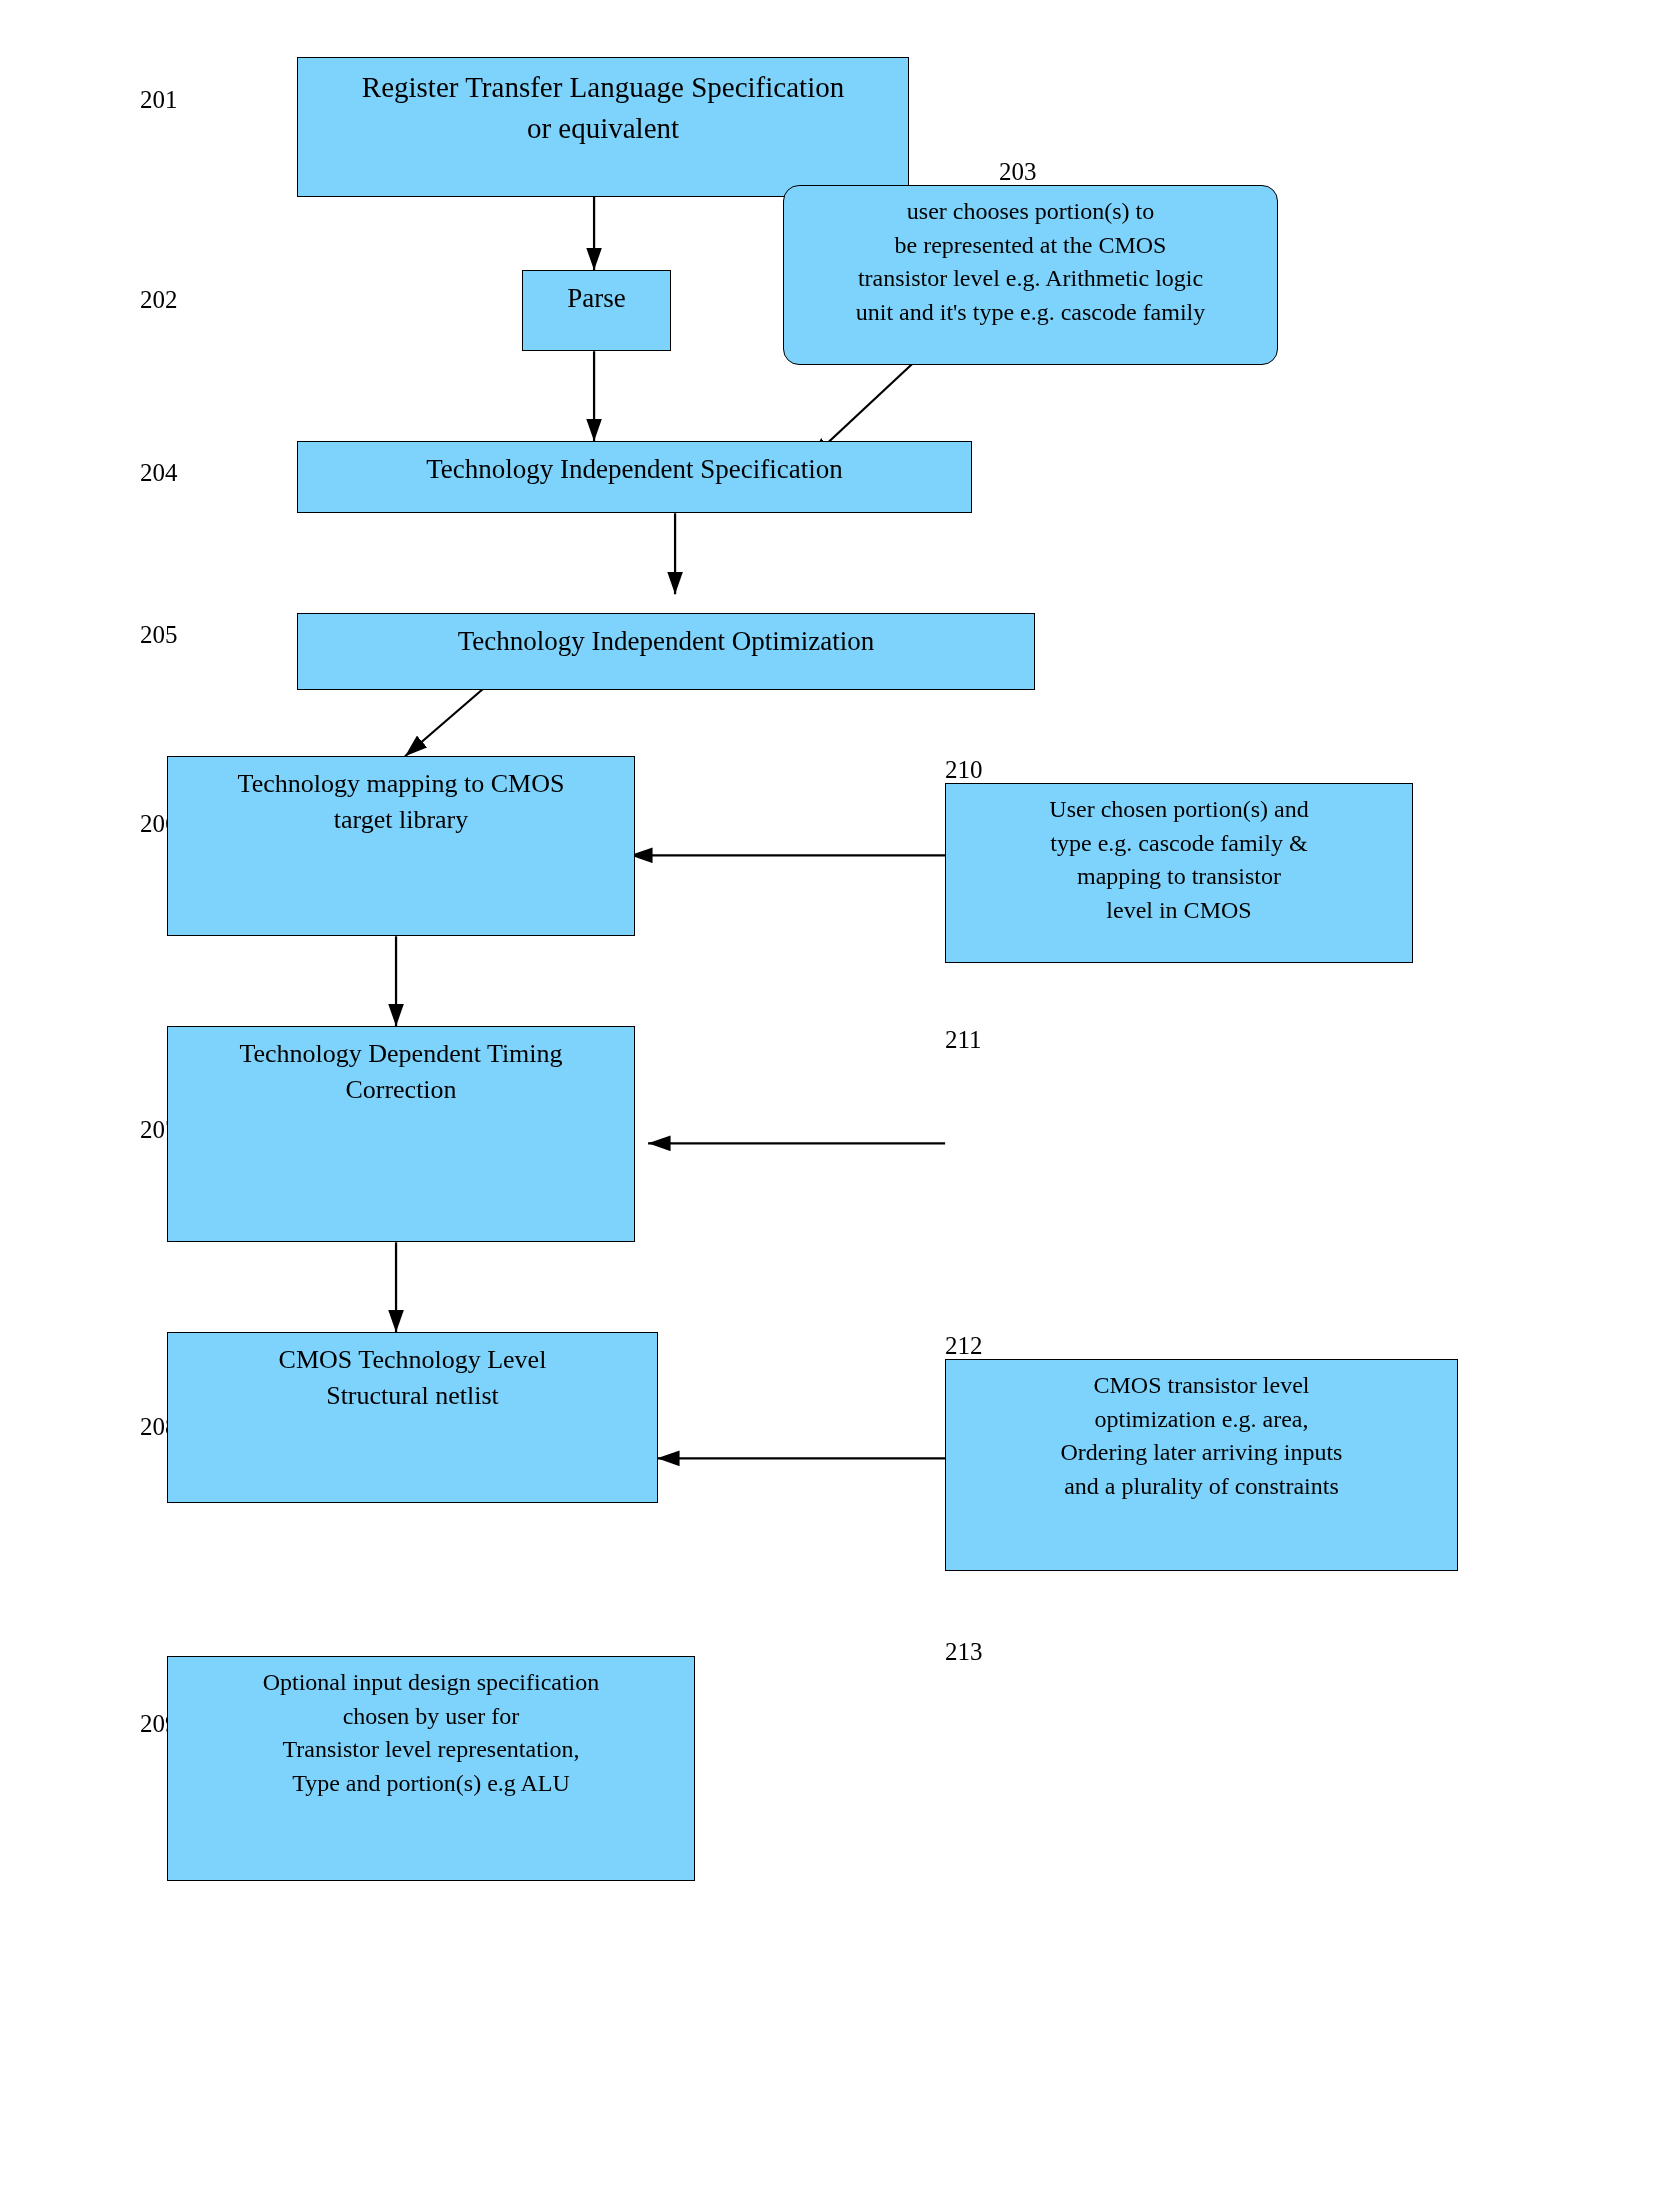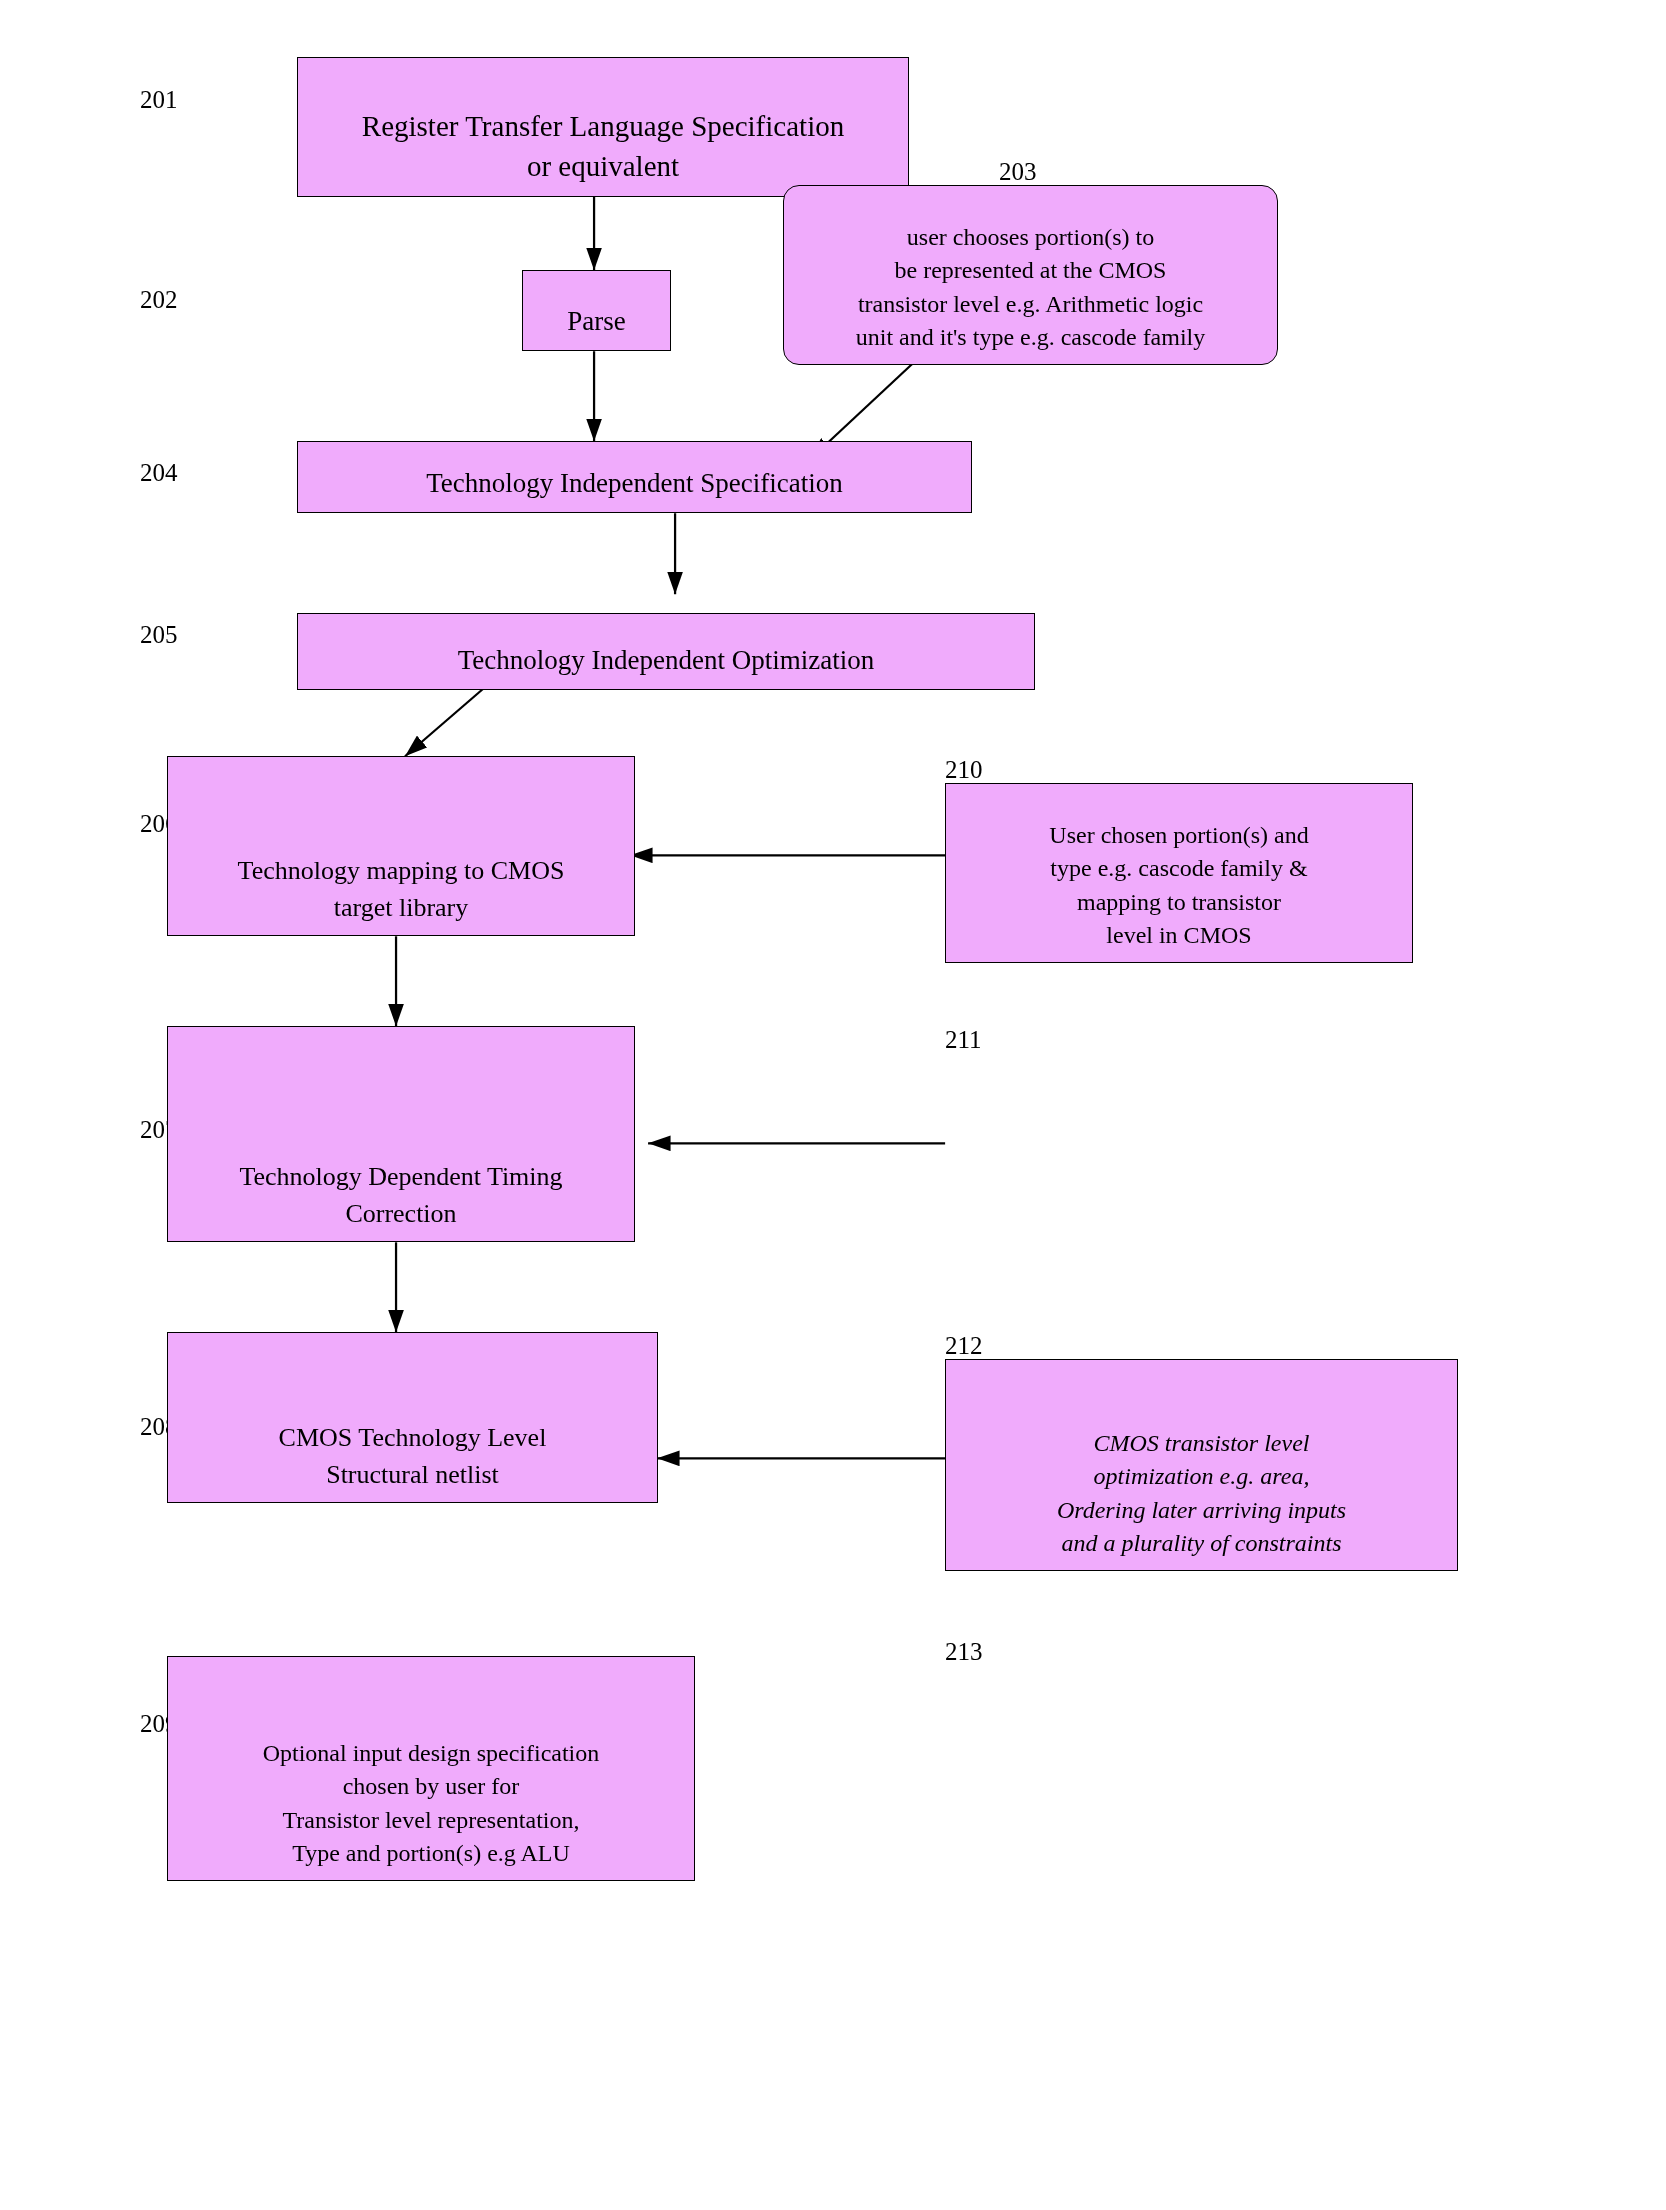--- a/index.html
+++ b/index.html
@@ -19,9 +19,9 @@
     .box {
       position: absolute;
       border: 1.8px solid #000;
-      background: #f0abfc;
+      background: #7dd3fc;
       display: flex;
-      align-items: flex-end;
+      align-items: flex-start;
       justify-content: center;
       text-align: center;
       font-size: 25px;

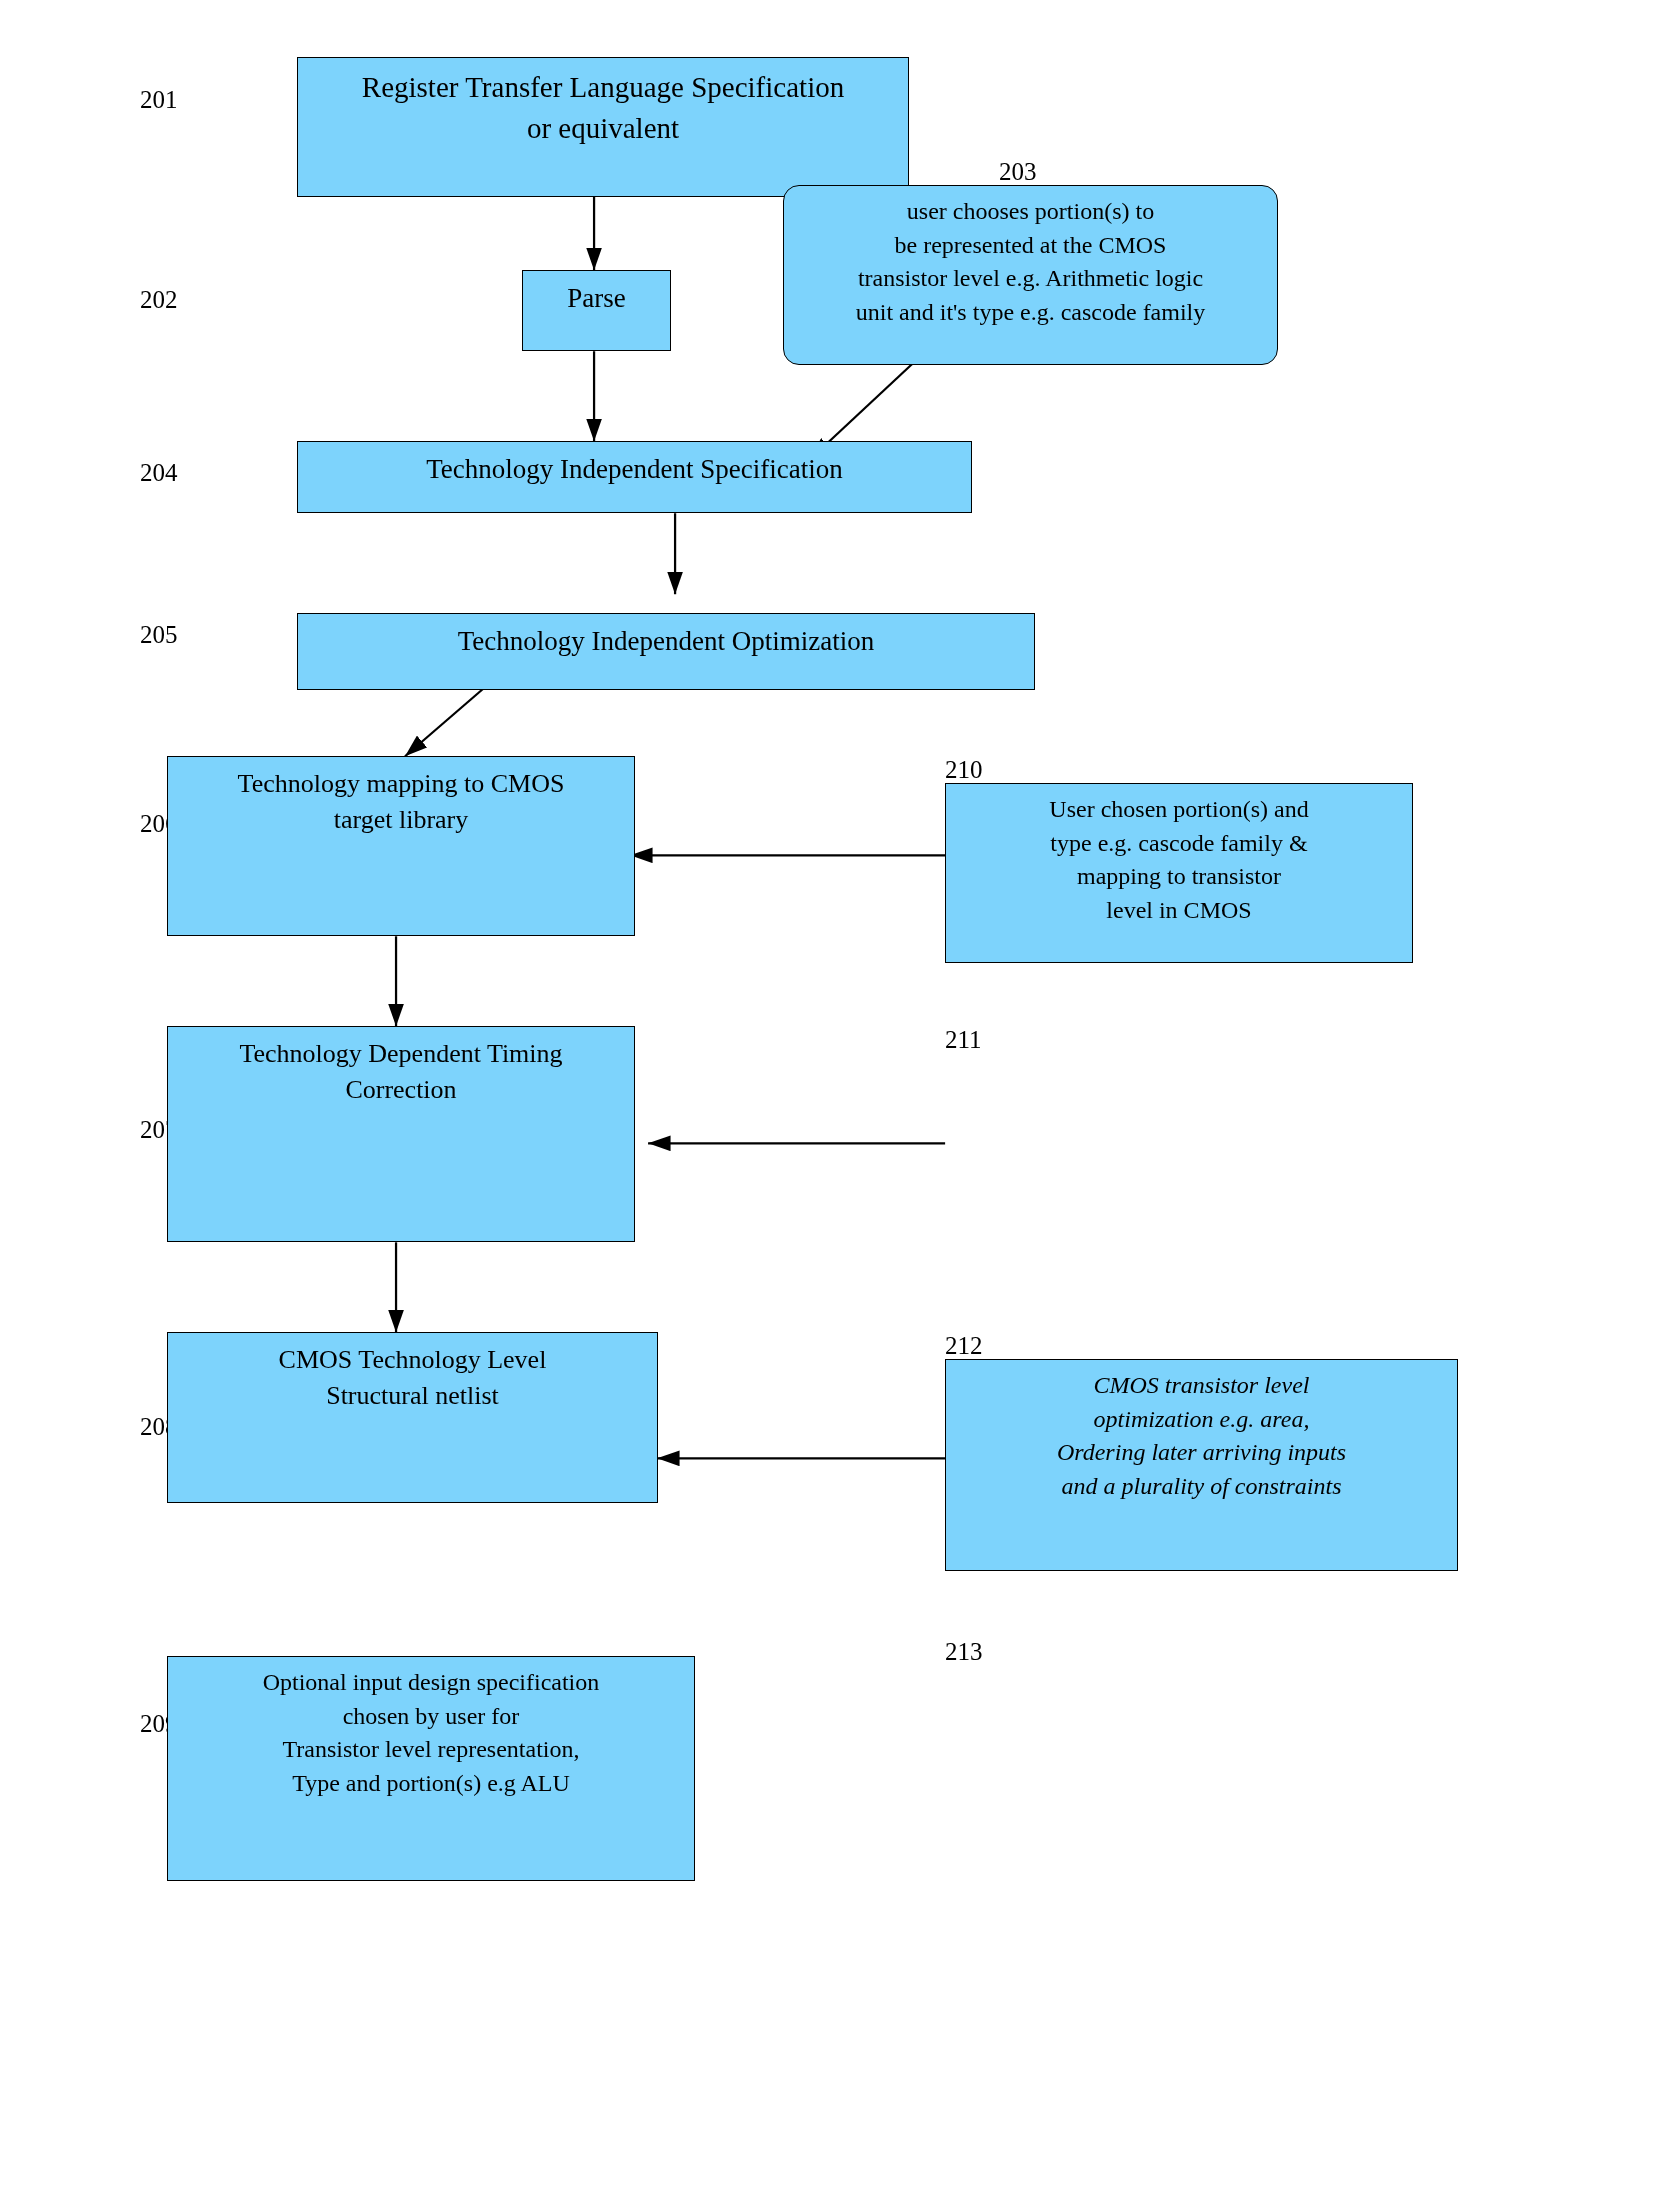--- a/index.html
+++ b/index.html
@@ -146,7 +146,7 @@
 
   <div class="label" style="left:945px; top:1332px;">212</div>
 
-  <div class="box" style="left:945px; top:1359px; width:513px; height:212px; font-size:24px;font-style:italic;">
+  <div class="box" style="left:945px; top:1359px; width:513px; height:212px; font-size:24px;">
     <span style="white-space:pre-line;">CMOS transistor level
 optimization e.g. area,
 Ordering later arriving inputs

